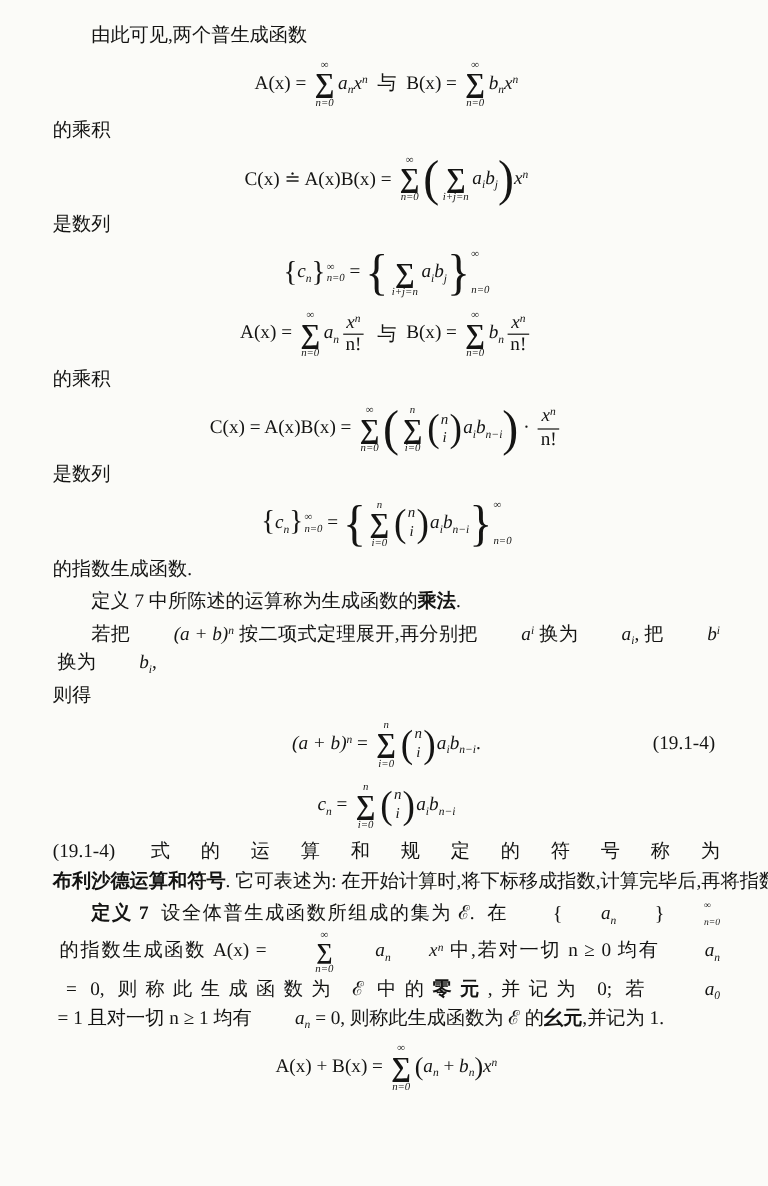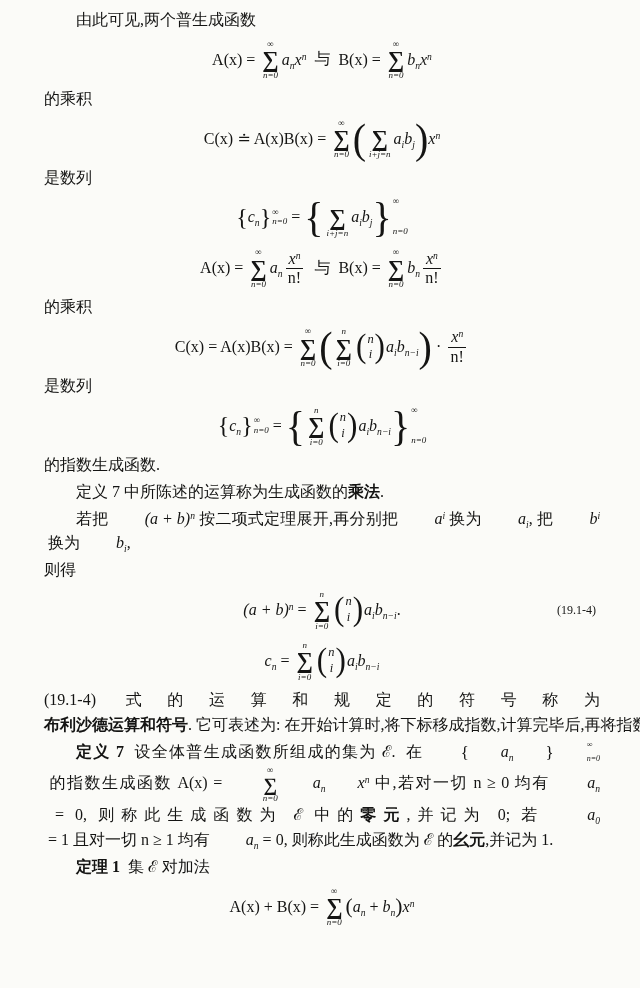--- a/index.html
+++ b/index.html
@@ -4,7 +4,7 @@
 <style>
   html,body{margin:0;padding:0;width:640px;height:988px;overflow:hidden;background:#fbfbf8;}
   body{font-family:"Liberation Serif","DejaVu Serif",serif;color:#141413;}
-  .doc{box-sizing:border-box;width:640px;height:988px;padding:6px 40px 16px 44px;display:flex;flex-direction:column;}
+  .doc{box-sizing:border-box;width:640px;height:988px;padding:16px 40px 16px 44px;display:flex;flex-direction:column;}
   #content{flex:0 1 auto;}
   .para{margin:2px 0;font-size:16px;line-height:1.55;text-align:justify;}
   .para.indent{text-indent:2em;}

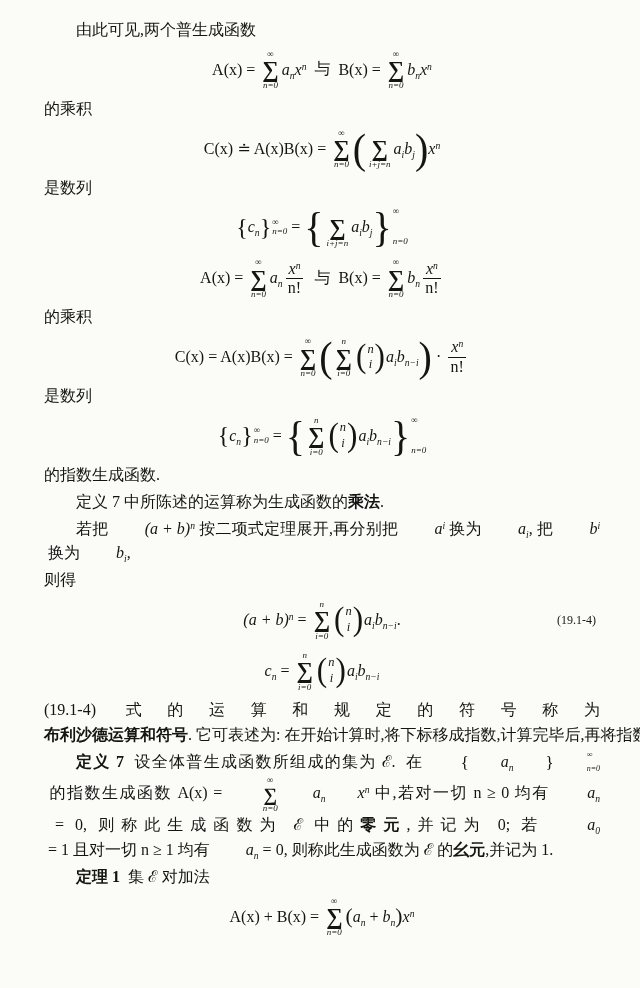--- a/index.html
+++ b/index.html
@@ -41,7 +41,7 @@
   .grp-s > .br{font-size:1.05em;}
   .gstack{display:inline-flex;flex-direction:column;justify-content:space-between;align-self:stretch;font-size:9px;line-height:1.1;font-style:italic;margin-left:1px;padding:1px 0;}
   .grp-s .gstack{font-size:8px;}
-  .eq-tag{position:absolute;right:4px;top:50%;transform:translateY(-50%);font-style:normal;font-size:12px;margin-left:40px;}
+  .eq-tag{position:absolute;right:4px;top:50%;transform:translateY(-50%);font-style:normal;font-size:16px;margin-left:40px;}
 </style>
 </head>
 <body>

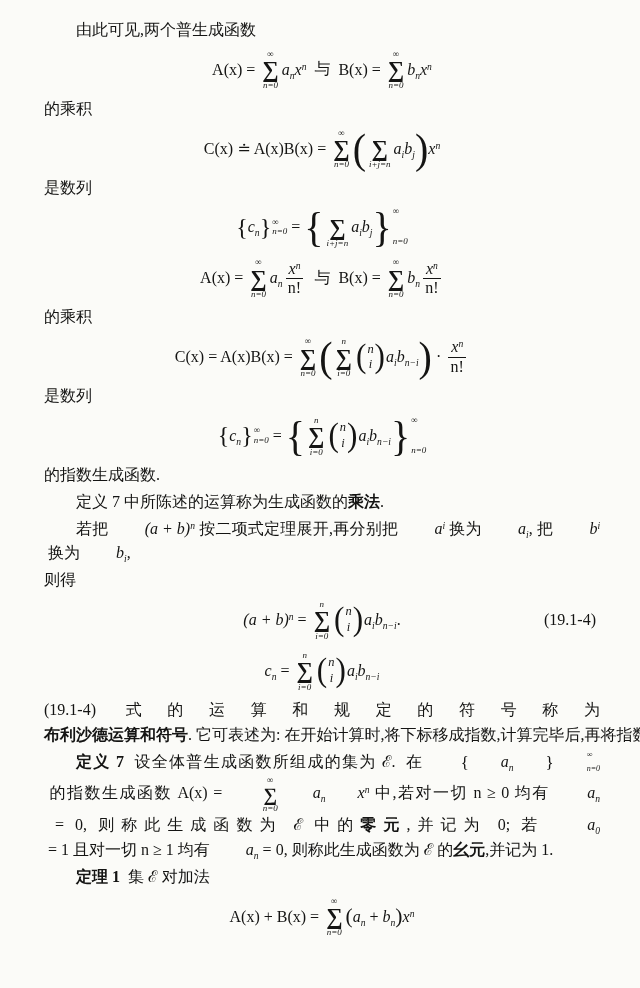--- a/index.html
+++ b/index.html
@@ -283,7 +283,6 @@
           <span class="sig">∑</span>
           <span class="lim bot">n=0</span>
         </span><span class="tk-ss"><span class="base">a</span><sub>n</sub></span><span class="tk-ss"><span class="base">x</span><sup>n</sup></span><span class="tk-txt"> 中,若对一切 </span><span class="tk-txt it">n</span><span class="tk-txt"> ≥ 0 均有 </span><span class="tk-ss"><span class="base">a</span><sub>n</sub></span><span class="tk-txt"> = 0, 则称此生成函数为 </span><span class="tk-txt it">ℰ</span><span class="tk-txt"> 中的</span><span class="tk-txt bd">零元</span><span class="tk-txt">,并记为 0; 若 </span><span class="tk-ss"><span class="base">a</span><sub>0</sub></span><span class="tk-txt"> = 1 且对一切 </span><span class="tk-txt it">n</span><span class="tk-txt"> ≥ 1 均有 </span><span class="tk-ss"><span class="base">a</span><sub>n</sub></span><span class="tk-txt"> = 0, 则称此生成函数为 </span><span class="tk-txt it">ℰ</span><span class="tk-txt"> 的</span><span class="tk-txt bd">幺元</span><span class="tk-txt">,并记为 1.</span></p>
-      <p class="para indent"><span class="tk-txt bd">定理 1</span><span class="tk-txt">  集 </span><span class="tk-txt it">ℰ</span><span class="tk-txt"> 对加法</span></p>
       <div class="formula">
         <span class="tk-txt it">A(x) + B(x) = </span>
         <span class="sum">

